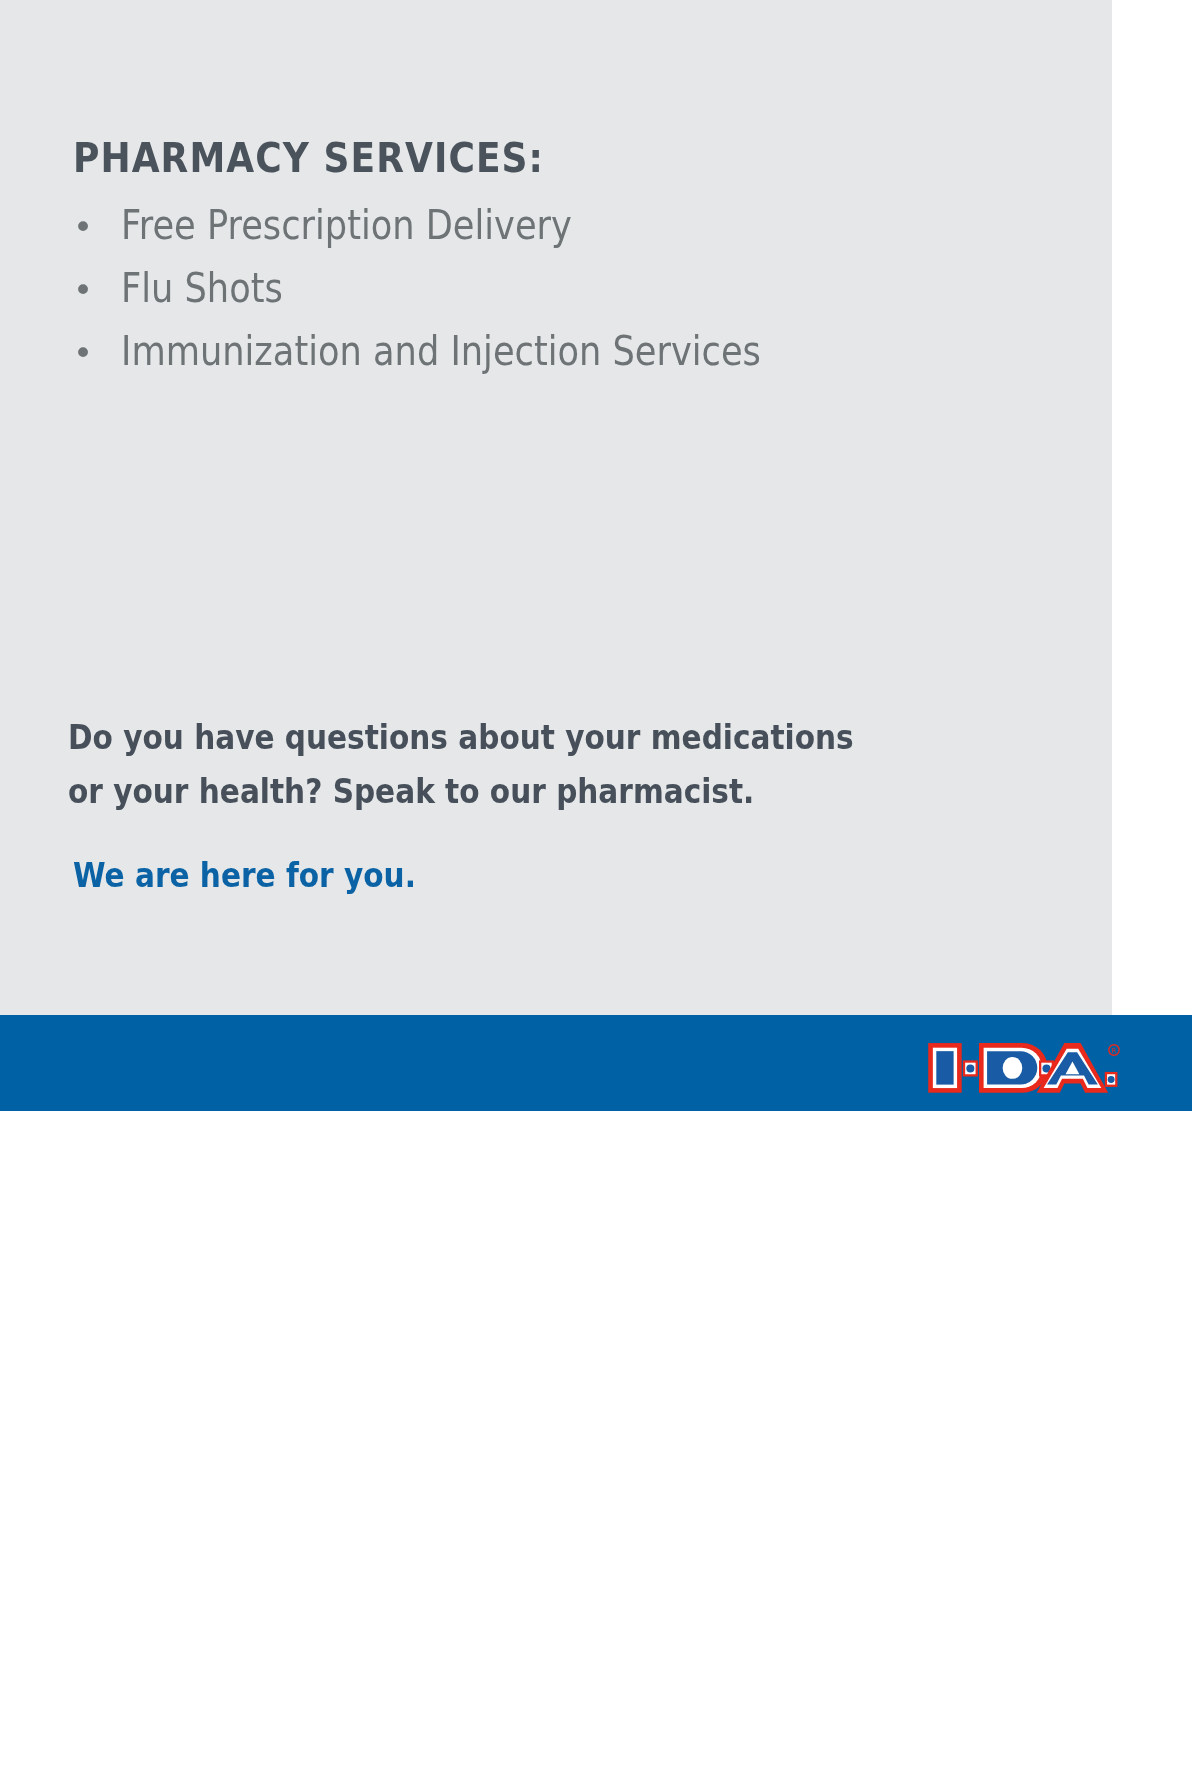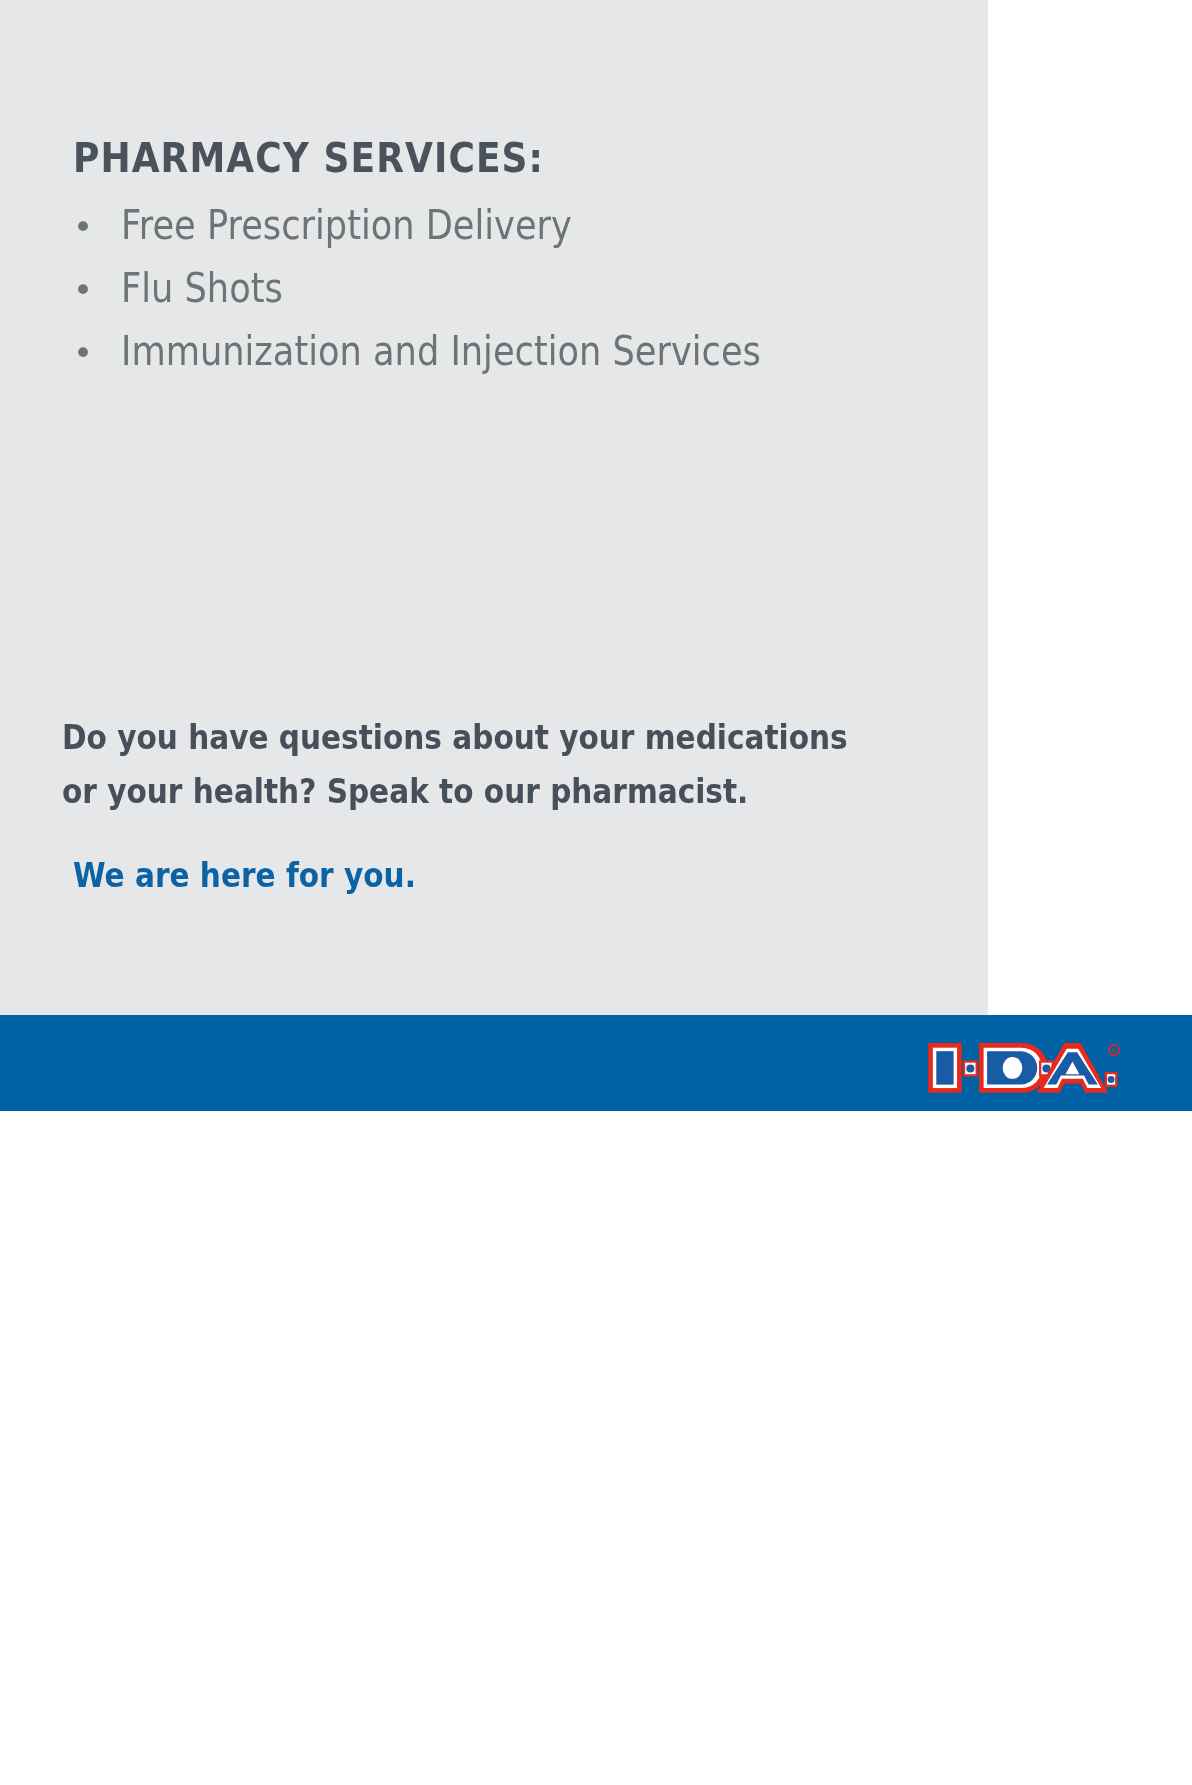--- a/index.html
+++ b/index.html
@@ -19,9 +19,10 @@
   #services-panel {
     position: absolute;
     left: 0; top: 0;
-    width: 988px;
+    width: 1100px;
     height: 1015px;
     background: #e5e7e8;
+    padding-left: 12px;
   }
 
   #services-heading {

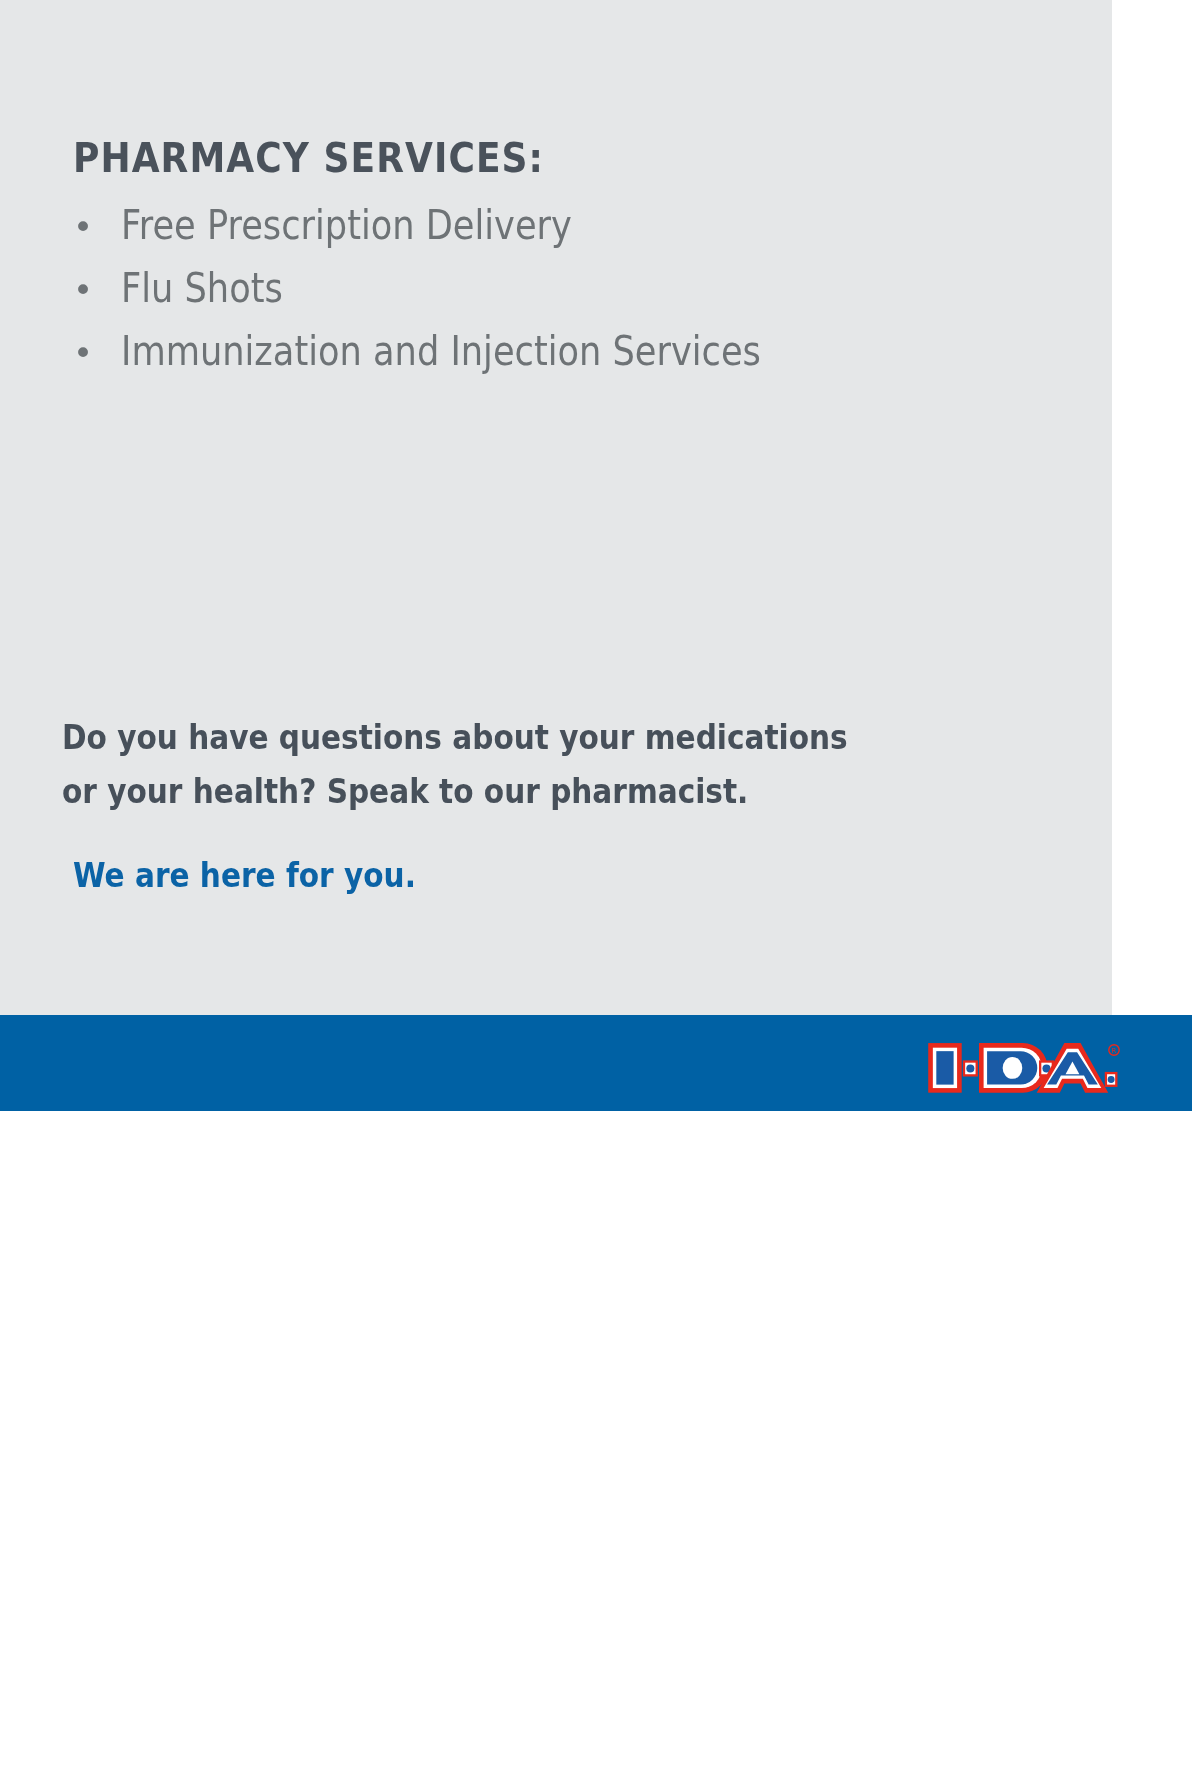--- a/index.html
+++ b/index.html
@@ -73,7 +73,7 @@
   
   #question-block {
     position: absolute;
-    left: 62px;
+    left: 68px;
     top: 710px;
     width: 960px;
   }

